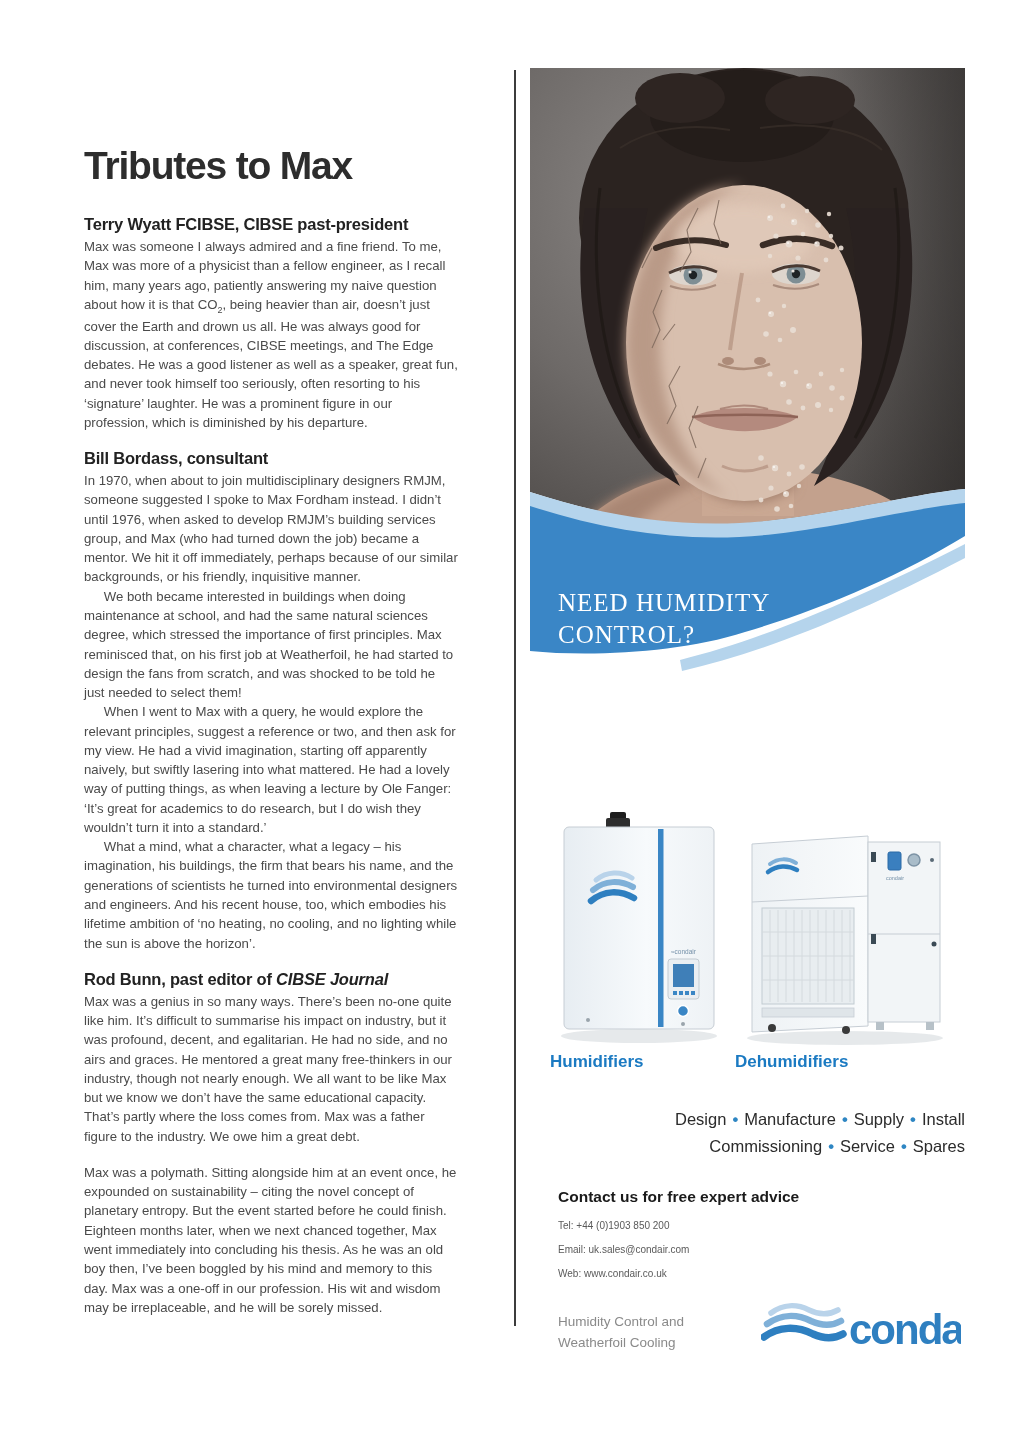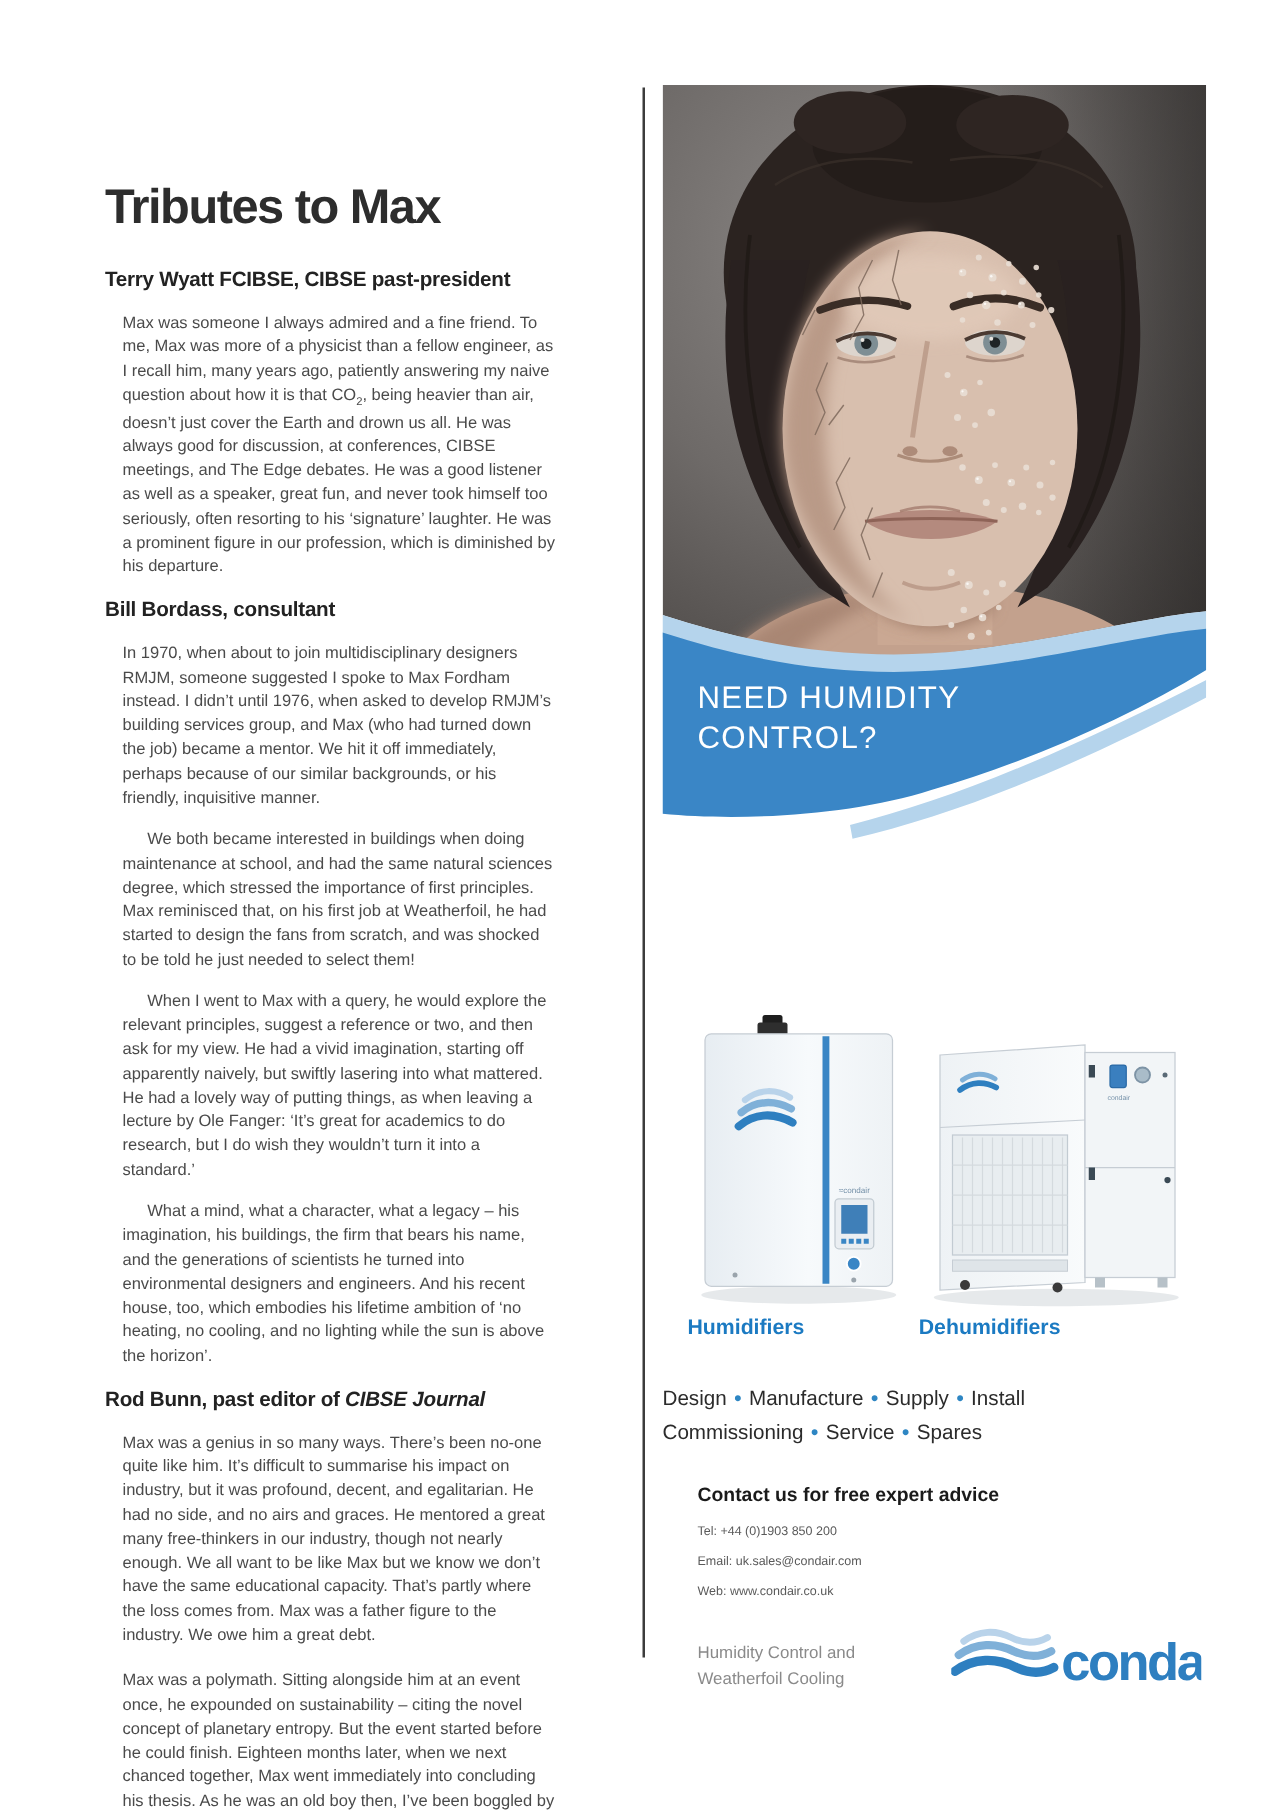--- a/index.html
+++ b/index.html
@@ -12,7 +12,7 @@
   .section{margin-top:17px;}
   .section h2{margin:0 0 3px 0;font-size:16.5px;font-weight:bold;color:#222;letter-spacing:-0.2px;}
   .section h2 .it{font-style:italic;}
-  .section p{margin:14px;font-size:13.2px;line-height:1.46;color:#4a4a4a;}
+  .section p{margin:0;font-size:13.2px;line-height:1.46;color:#4a4a4a;}
   .section p.indent{text-indent:1.5em;}
   sub{font-size:9px;}
   

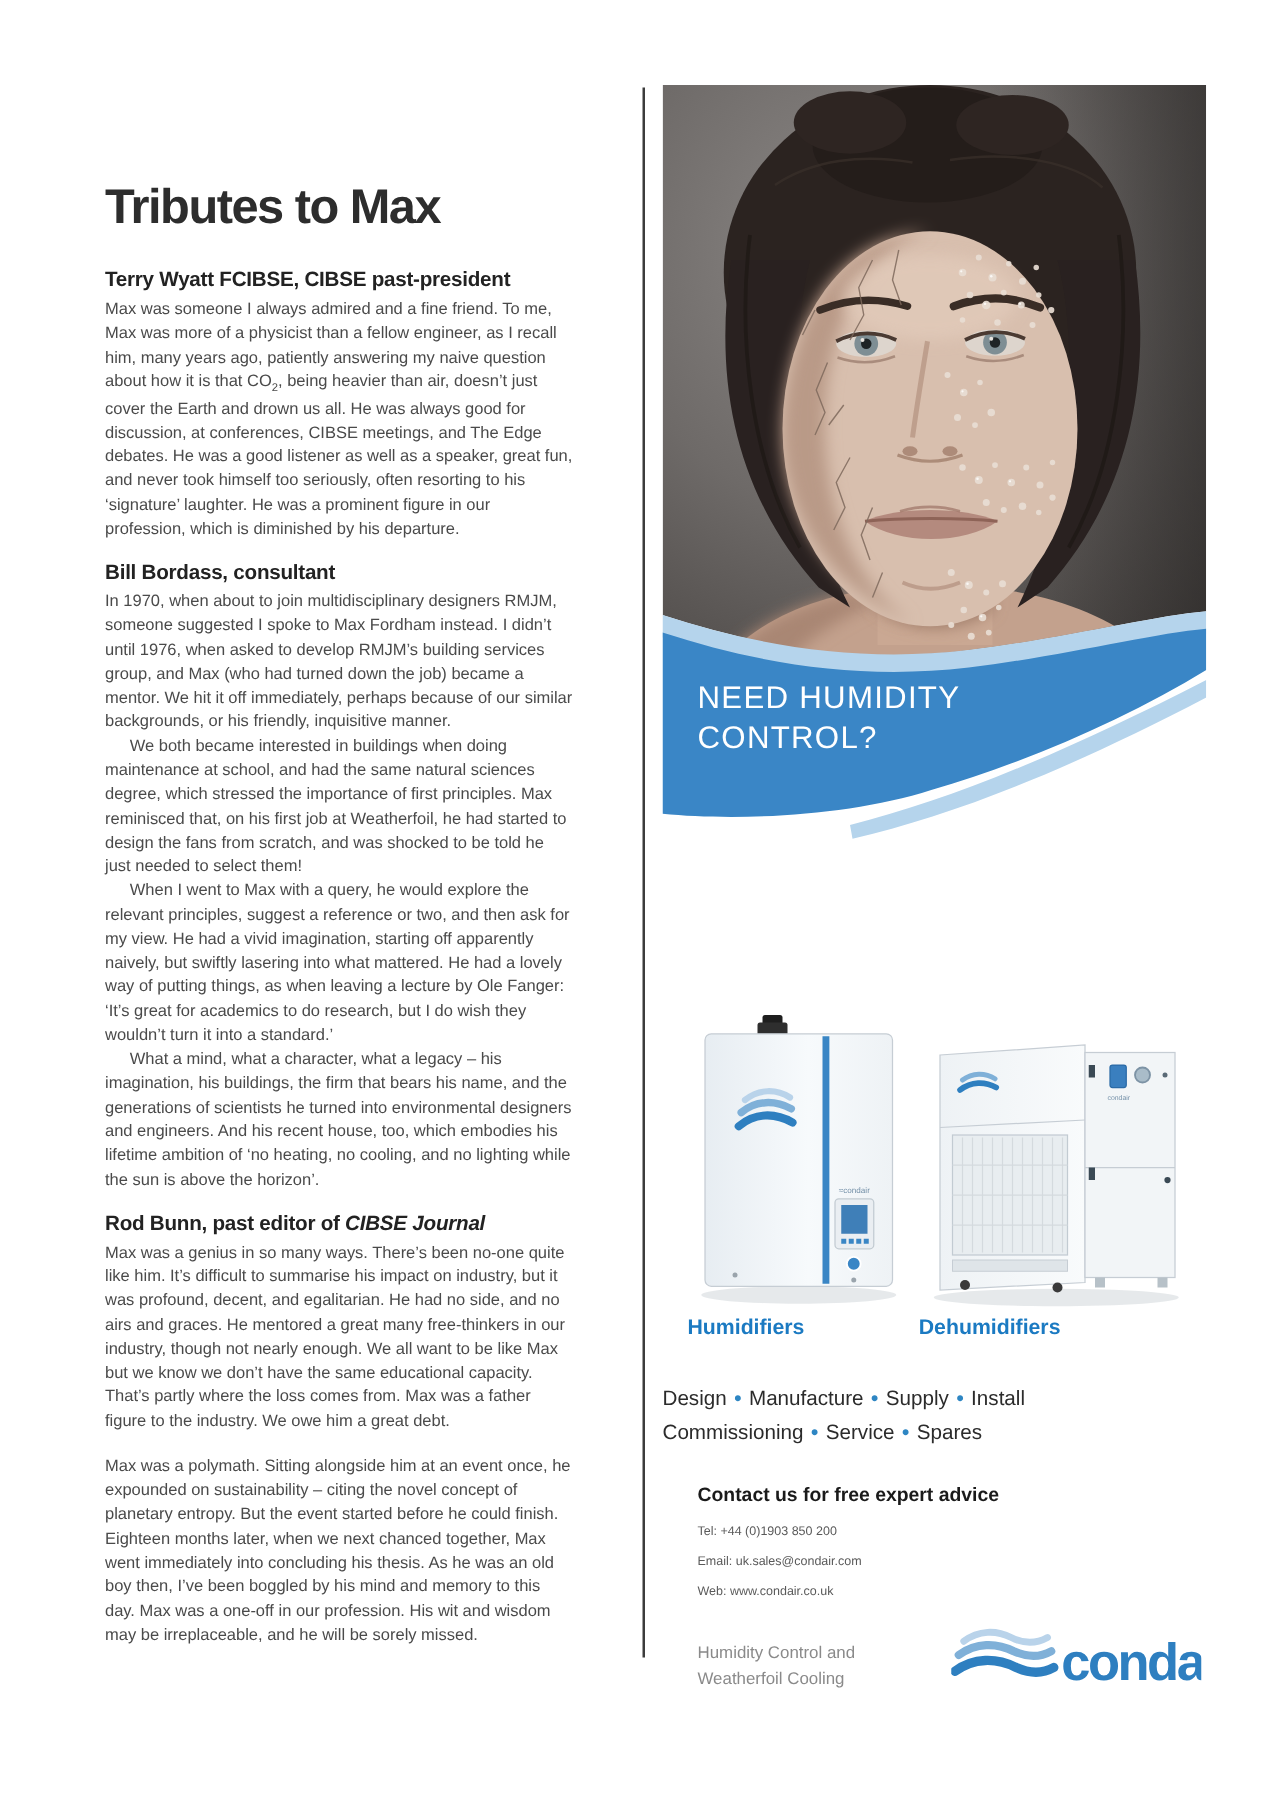--- a/index.html
+++ b/index.html
@@ -21,8 +21,8 @@
   .ad{position:absolute;left:530px;top:68px;width:435px;height:1290px;}
   .portrait{position:absolute;left:0;top:0;}
   .wave{position:absolute;left:0;top:412px;pointer-events:none;}
-  .headline{position:absolute;left:28px;top:474px;color:#ffffff;font-size:25px;line-height:32px;
-            font-weight:400;letter-spacing:1px;}
+  .headline{position:absolute;left:28px;top:519px;color:#ffffff;font-size:25px;line-height:32px;
+            font-weight:400;letter-spacing:1px;font-family:Liberation Serif, serif;}
   .ad-copy{position:absolute;left:28px;top:605px;width:395px;font-size:19.5px;line-height:30.5px;
            color:#2e86c3;}
   .product{position:absolute;}

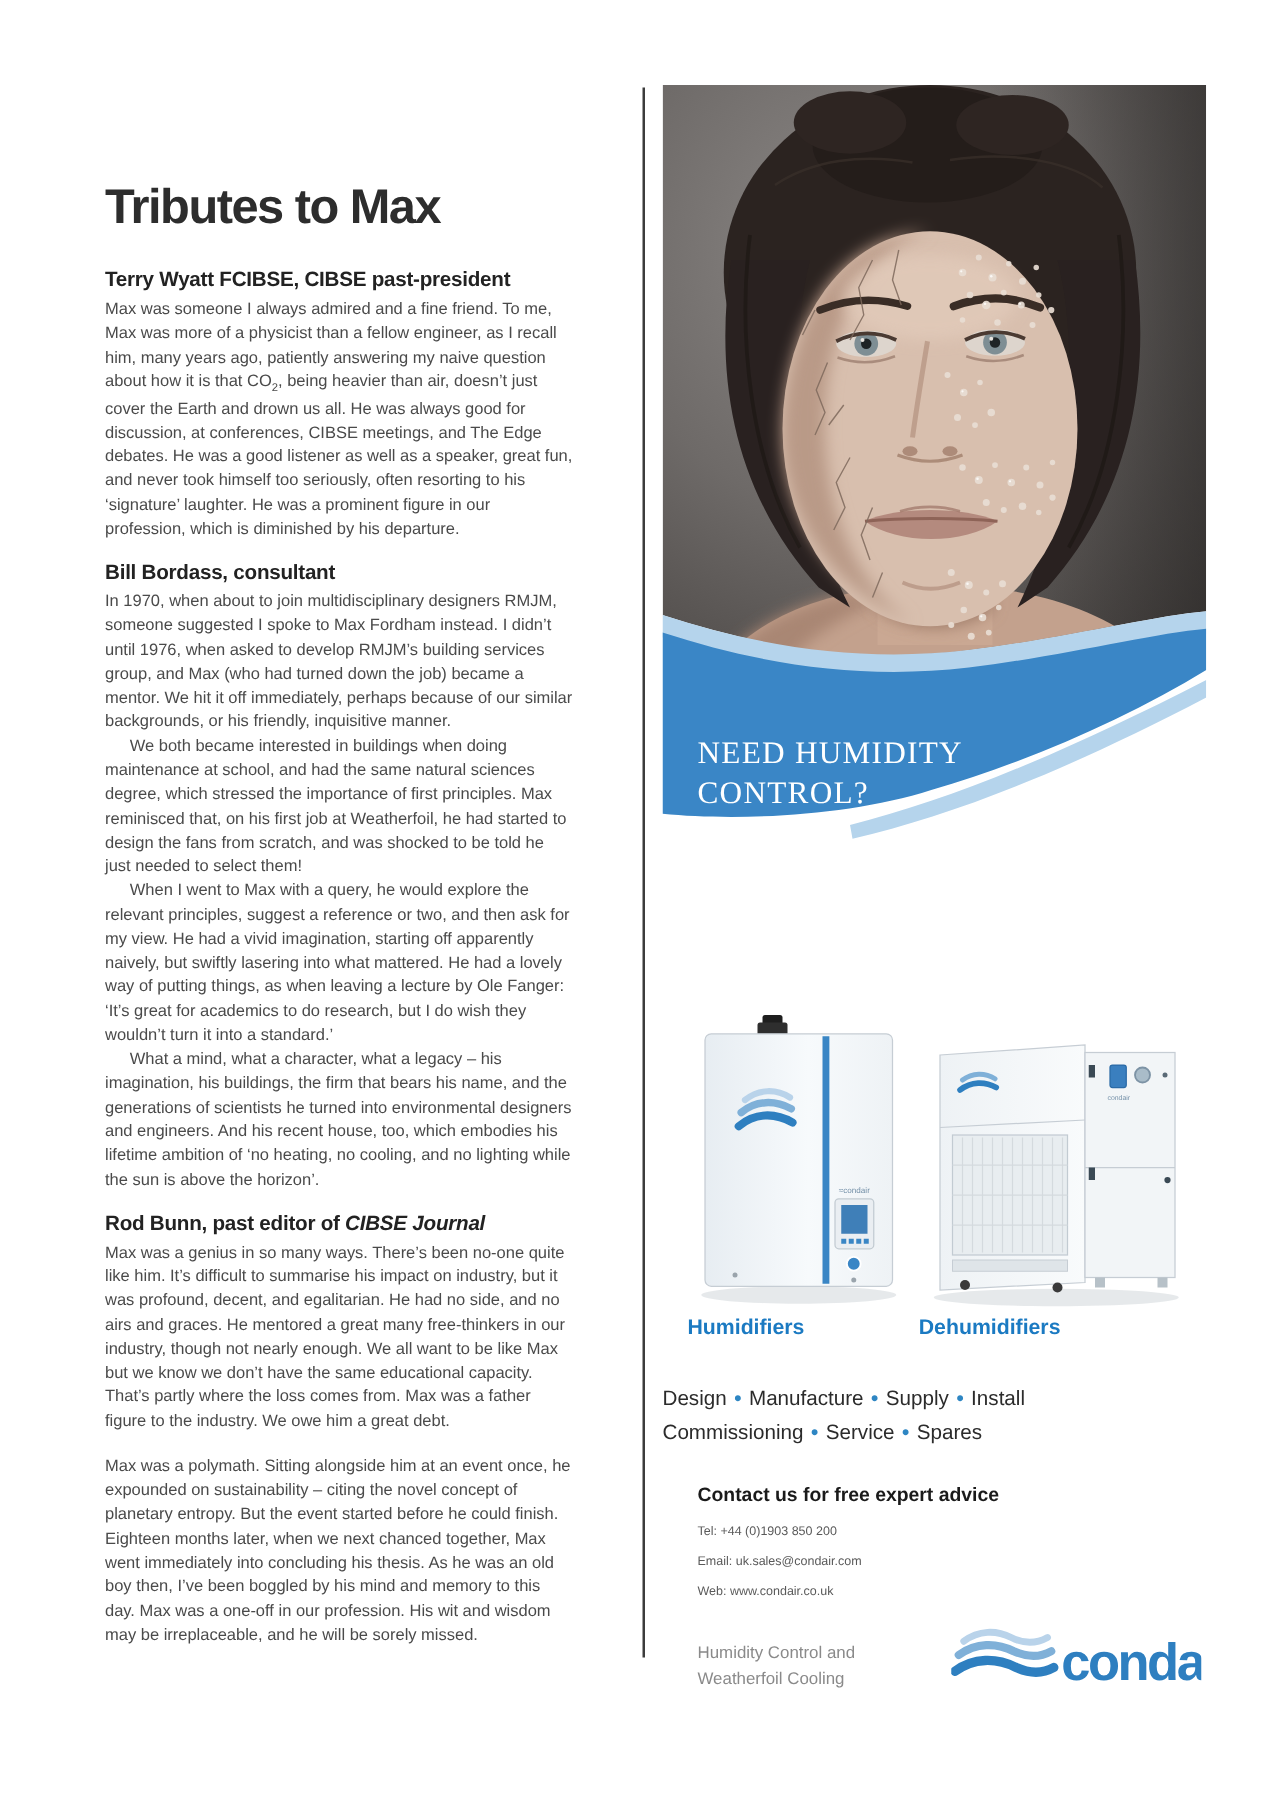--- a/index.html
+++ b/index.html
@@ -27,7 +27,7 @@
            color:#2e86c3;}
   .product{position:absolute;}
   .prod-label{position:absolute;font-size:17px;font-weight:bold;color:#1b7ac2;text-align:left;}
-  .services{position:absolute;left:0;top:1038px;width:435px;text-align:left;font-size:16.5px;
+  .services{position:absolute;left:0;top:1038px;width:435px;text-align:right;font-size:16.5px;
             line-height:27px;color:#2b2b2b;}
   .services .dot{color:#2e86c3;margin:0 6px;font-weight:bold;}
   .contact{position:absolute;left:28px;top:1120px;}

